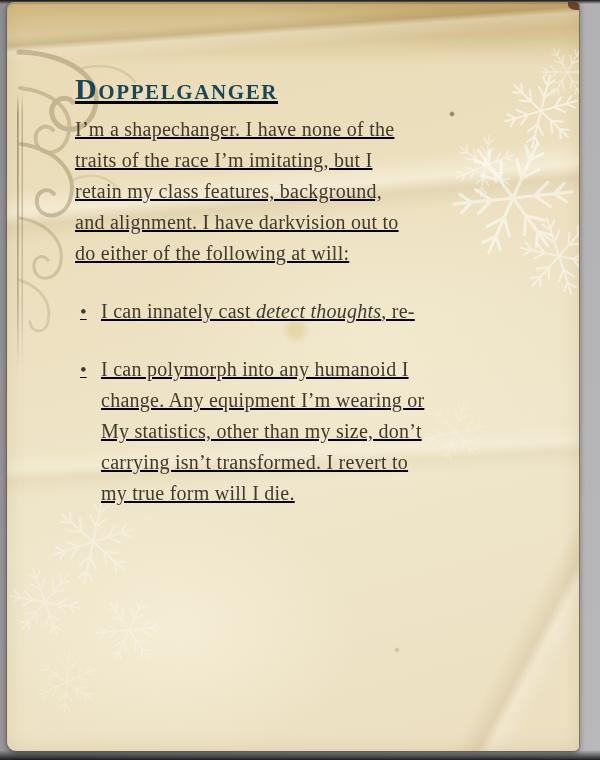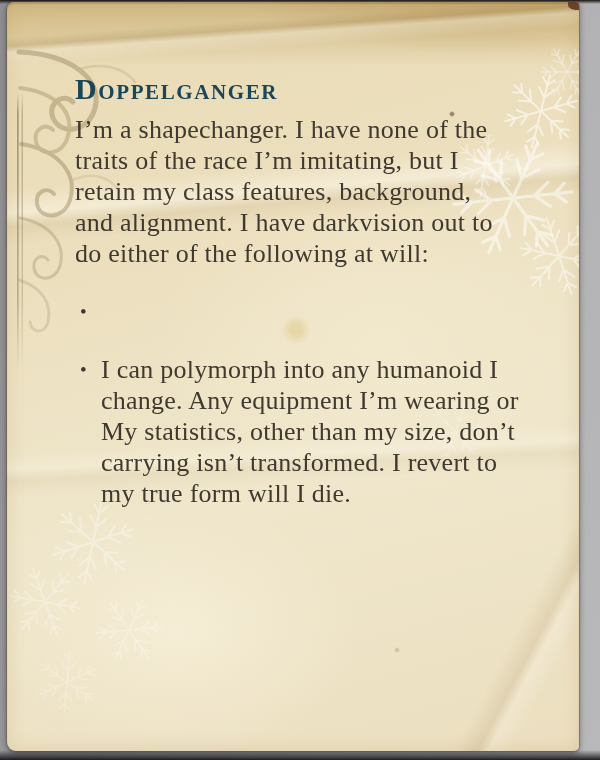--- a/index.html
+++ b/index.html
@@ -46,7 +46,7 @@
     background:#5b3023; opacity:0.85; border-radius:0 4px 0 70%;
   }
   svg.deco { position:absolute; left:0; top:0; pointer-events:none; }
-  .content { position:absolute; left:68px; top:68px; width:470px; }
+  .content { position:absolute; left:68px; top:68px; width:470px;text-decoration:underline; }
   .title {
     margin:0 0 6px 0;
     font-size:30px; line-height:38px; font-weight:600;

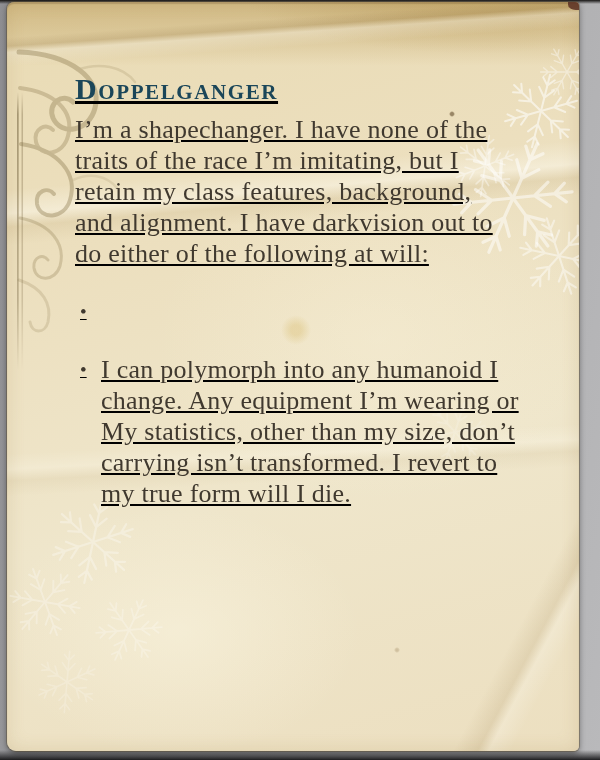--- a/index.html
+++ b/index.html
@@ -55,7 +55,7 @@
   }
   .para, .bullet-text { color:#40392f; }
   .line {
-    font-size:26px; line-height:31px; letter-spacing:0.25px;
+    font-size:20px; line-height:31px; letter-spacing:0.25px;
     white-space:nowrap; color:#40392f;
   }
   .line em { font-style:italic; }

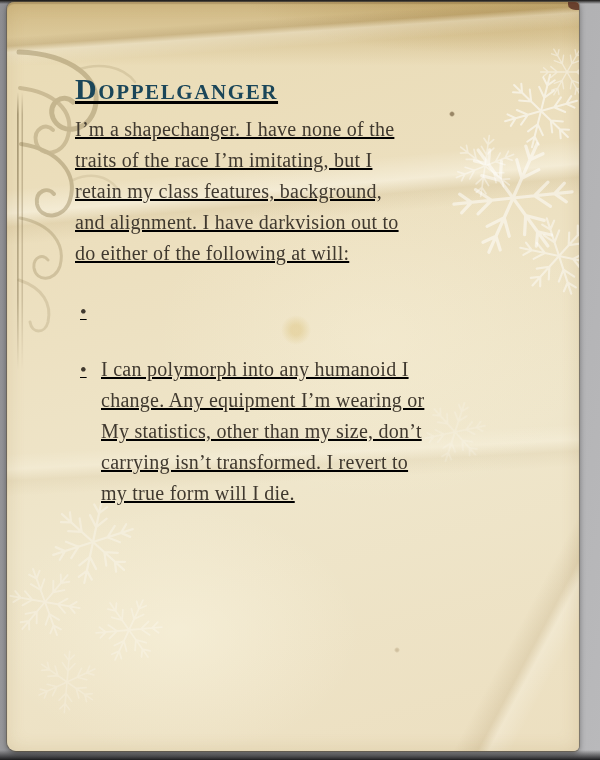--- a/index.html
+++ b/index.html
@@ -138,6 +138,7 @@
     <div class="bullet-item">
       <span class="bullet-marker">•</span>
       <div class="bullet-text">
+        <div class="line"><span>I can innately cast </span><em>detect thoughts</em><span>, re-</span></div>
       </div>
     </div>
 

